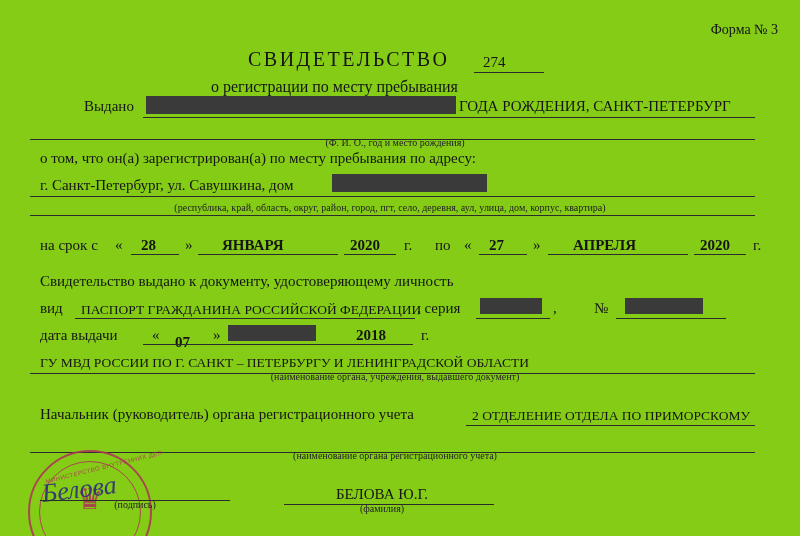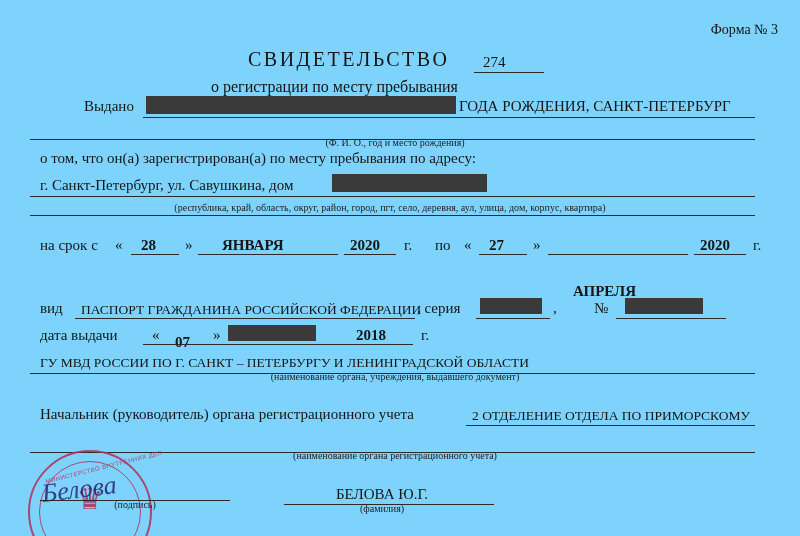--- a/index.html
+++ b/index.html
@@ -11,7 +11,7 @@
     position: relative;
     width: 800px;
     height: 536px;
-    background: #7dd3fc;
+    background: #84cc16;
     font-family: "Liberation Serif", serif;
     color: #1a1a1a;
     overflow: hidden;

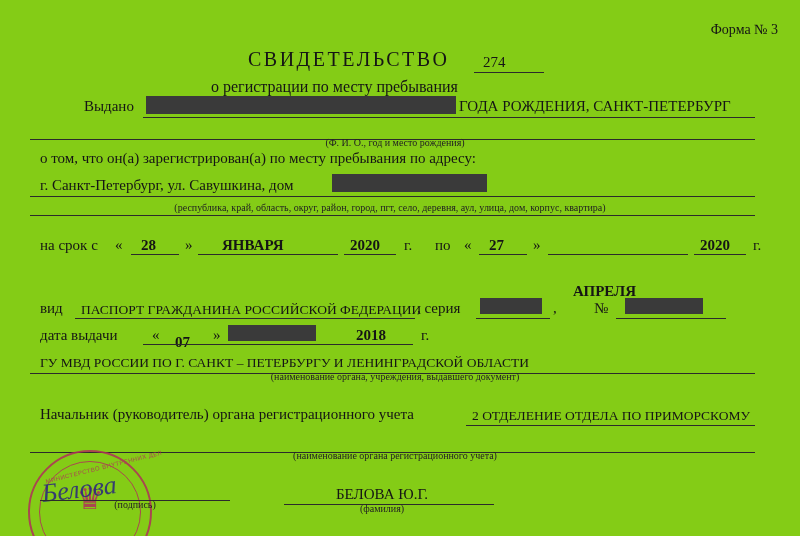--- a/index.html
+++ b/index.html
@@ -147,7 +147,7 @@
   <div class="txt body-txt bold" style="left:489px; top:237px;">27</div>
   <div class="line" style="left:479px; top:254px; width:48px;"></div>
   <div class="txt body-txt" style="left:533px; top:237px;">»</div>
-  <div class="txt body-txt bold" style="left:573px; top:237px;margin-top:46px;">АПРЕЛЯ</div>
+  <div class="txt body-txt bold" style="left:573px; top:237px;">АПРЕЛЯ</div>
   <div class="line" style="left:548px; top:254px; width:140px;"></div>
   <div class="txt body-txt bold" style="left:700px; top:237px;">2020</div>
   <div class="line" style="left:694px; top:254px; width:52px;"></div>

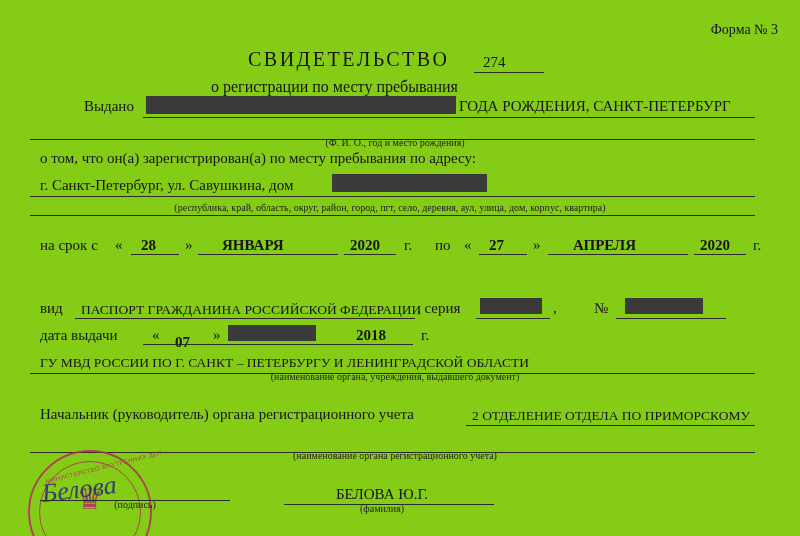--- a/index.html
+++ b/index.html
@@ -153,6 +153,7 @@
   <div class="line" style="left:694px; top:254px; width:52px;"></div>
   <div class="txt body-txt" style="left:753px; top:237px;">г.</div>
 
+  <div class="txt body-txt" style="left:40px; top:273px;">Свидетельство выдано к документу, удостоверяющему личность</div>
 
   <div class="txt body-txt" style="left:40px; top:300px;">вид</div>
   <div class="txt small-caps" style="left:81px; top:302px;text-align:center;">ПАСПОРТ ГРАЖДАНИНА РОССИЙСКОЙ ФЕДЕРАЦИИ</div>

